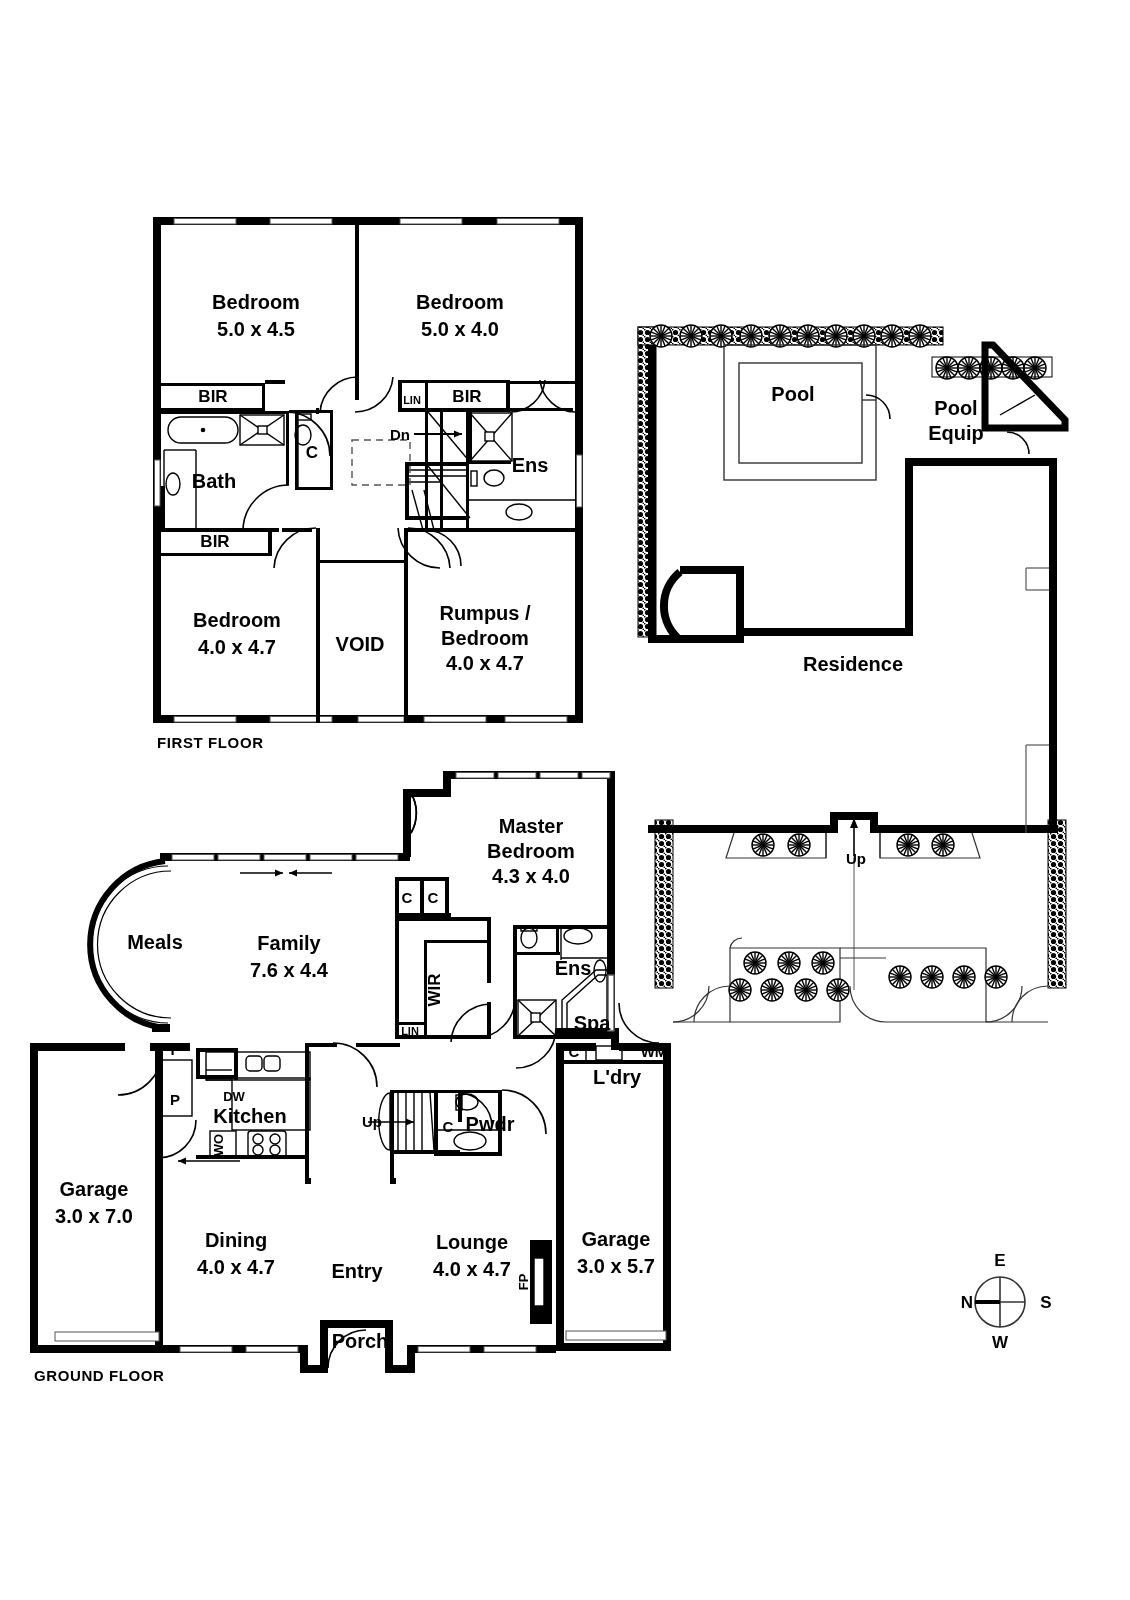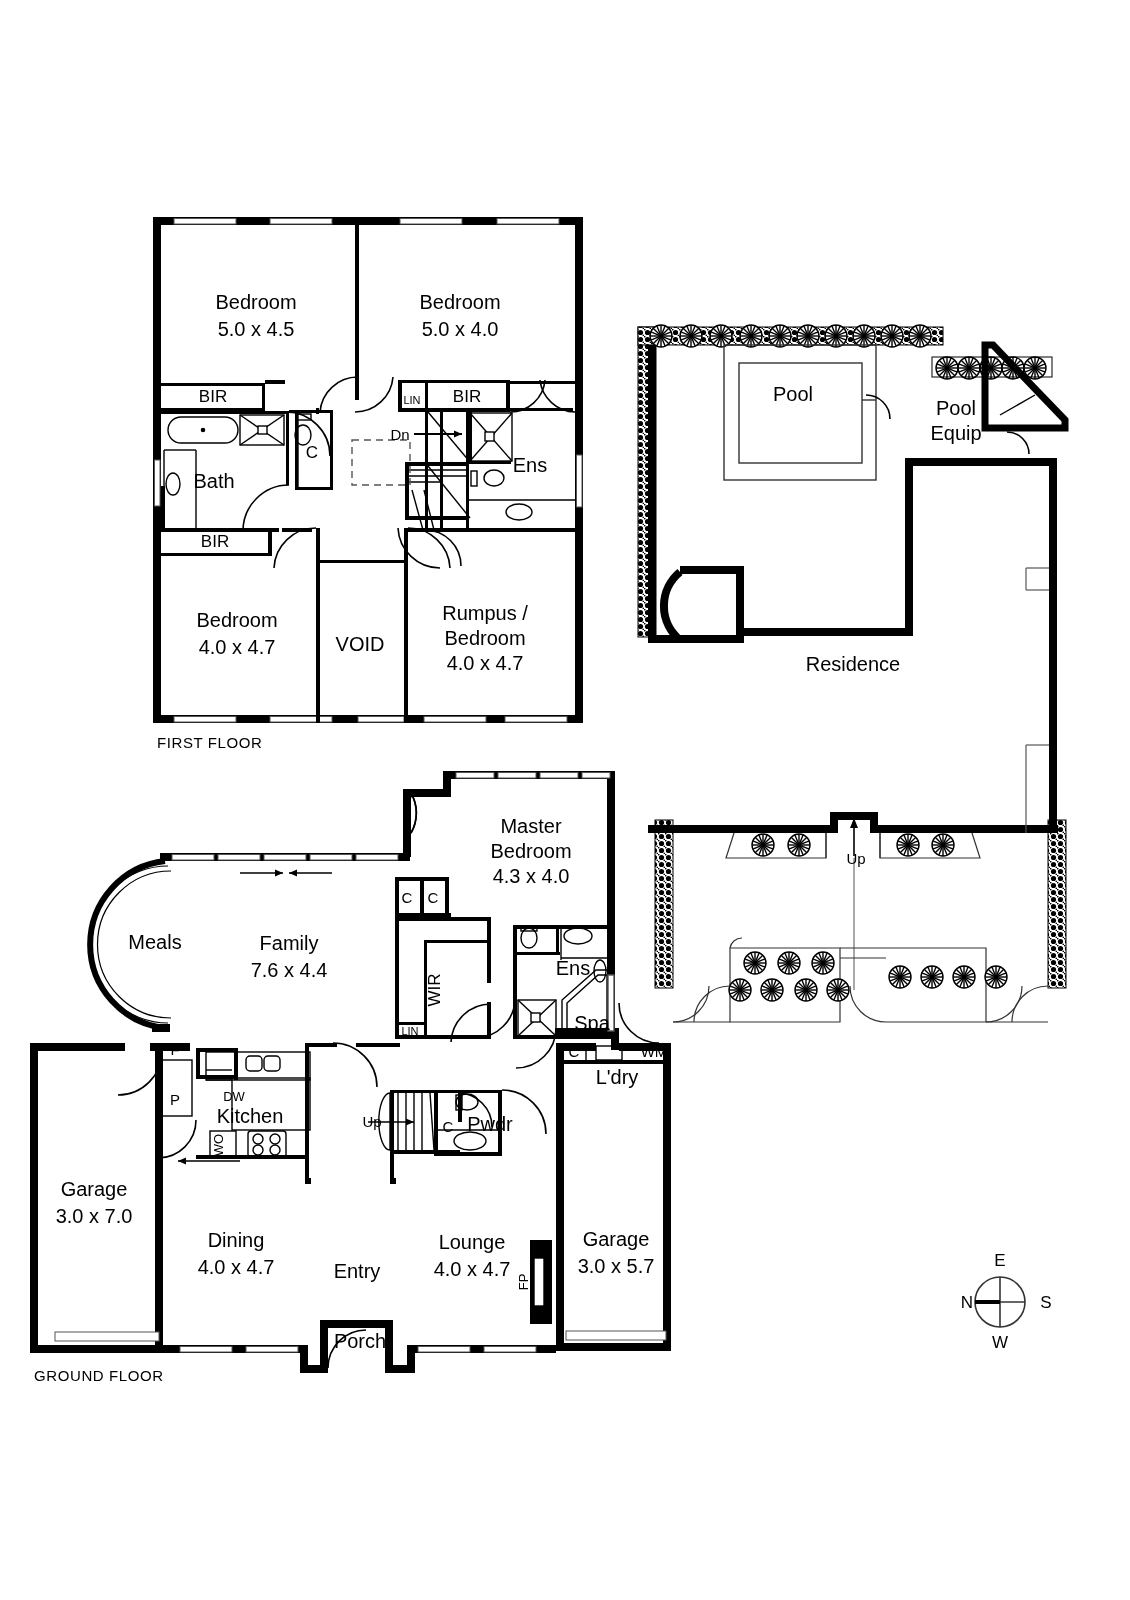--- a/index.html
+++ b/index.html
@@ -5,7 +5,7 @@
   html,body{margin:0;padding:0;background:#ffffff;}
   body{width:1130px;height:1600px;position:relative;
        font-family:"Liberation Sans","DejaVu Sans",sans-serif;color:#000;}
-  #stage{position:absolute;left:0;top:0;width:1130px;height:1600px;overflow:hidden;background:#fff;}
+  #stage{position:absolute;left:0;top:0;width:1130px;height:1600px;overflow:hidden;background:#fff;font-weight:bold;}
   svg{display:block;}
   .rm{font-family:"Liberation Sans","DejaVu Sans",sans-serif;fill:#000;}
   .t20{font-size:20px;}

